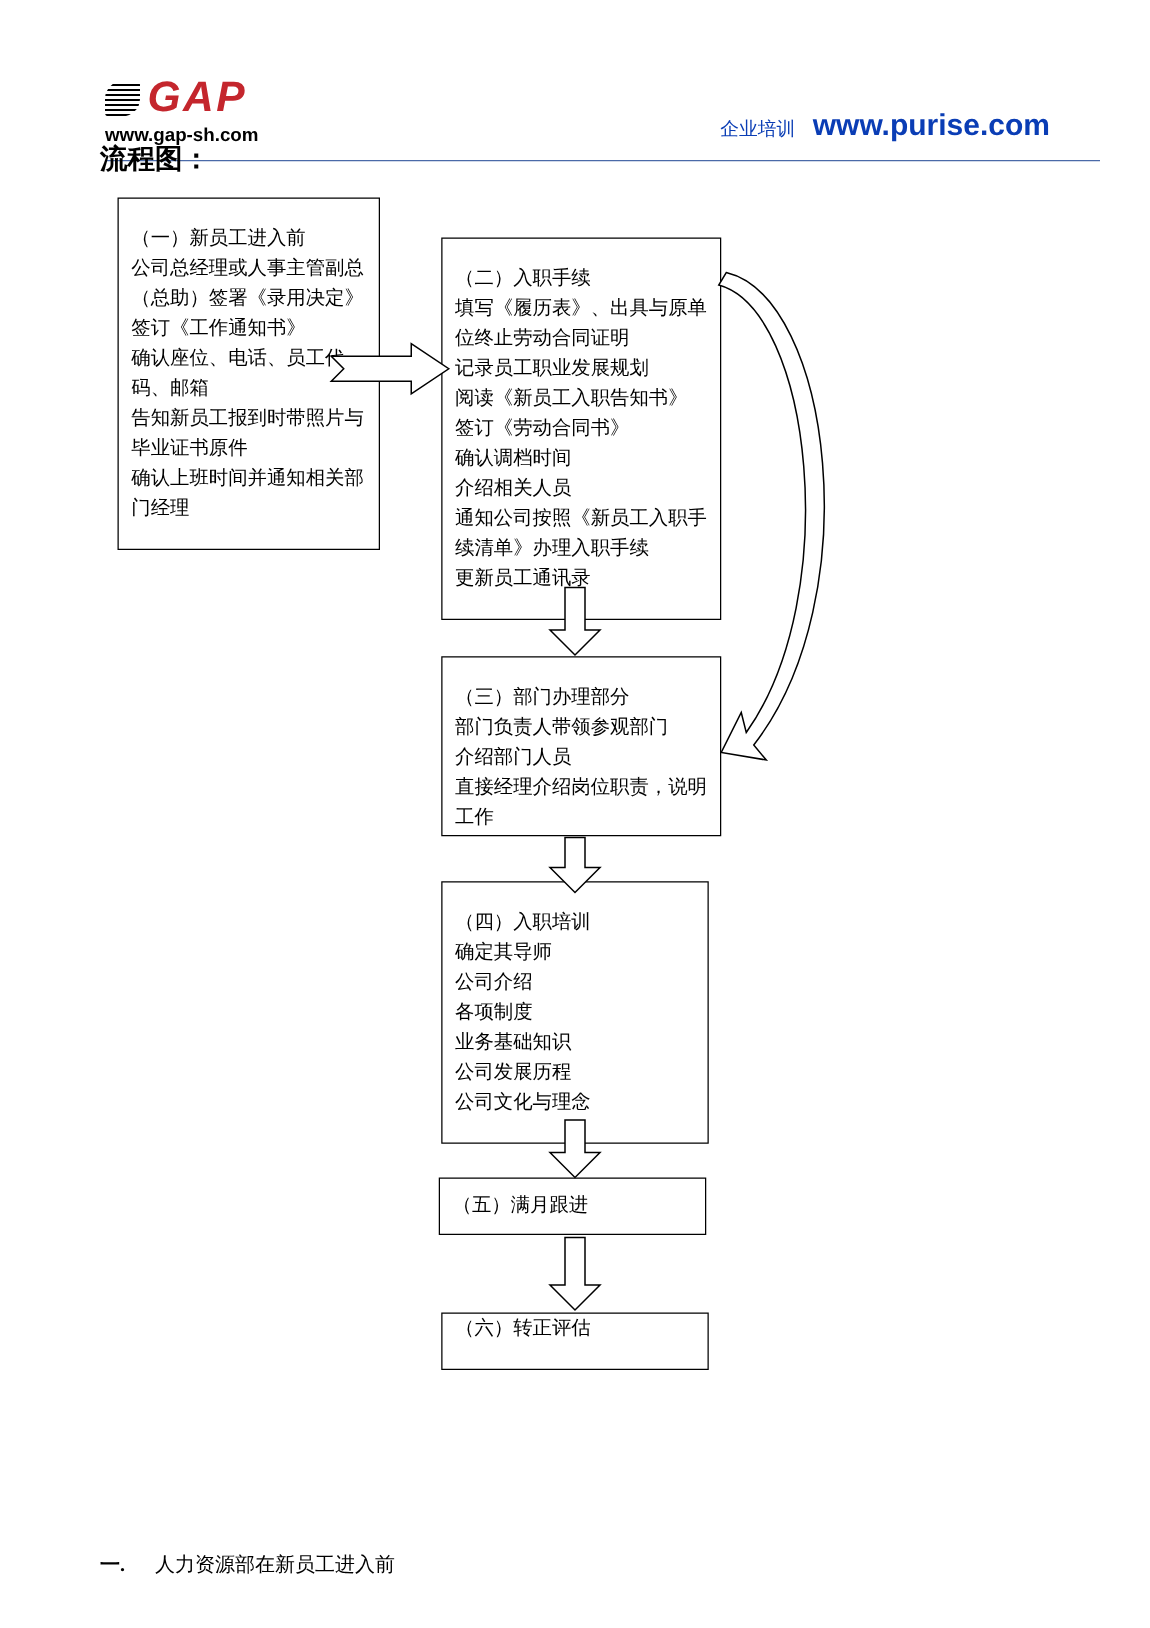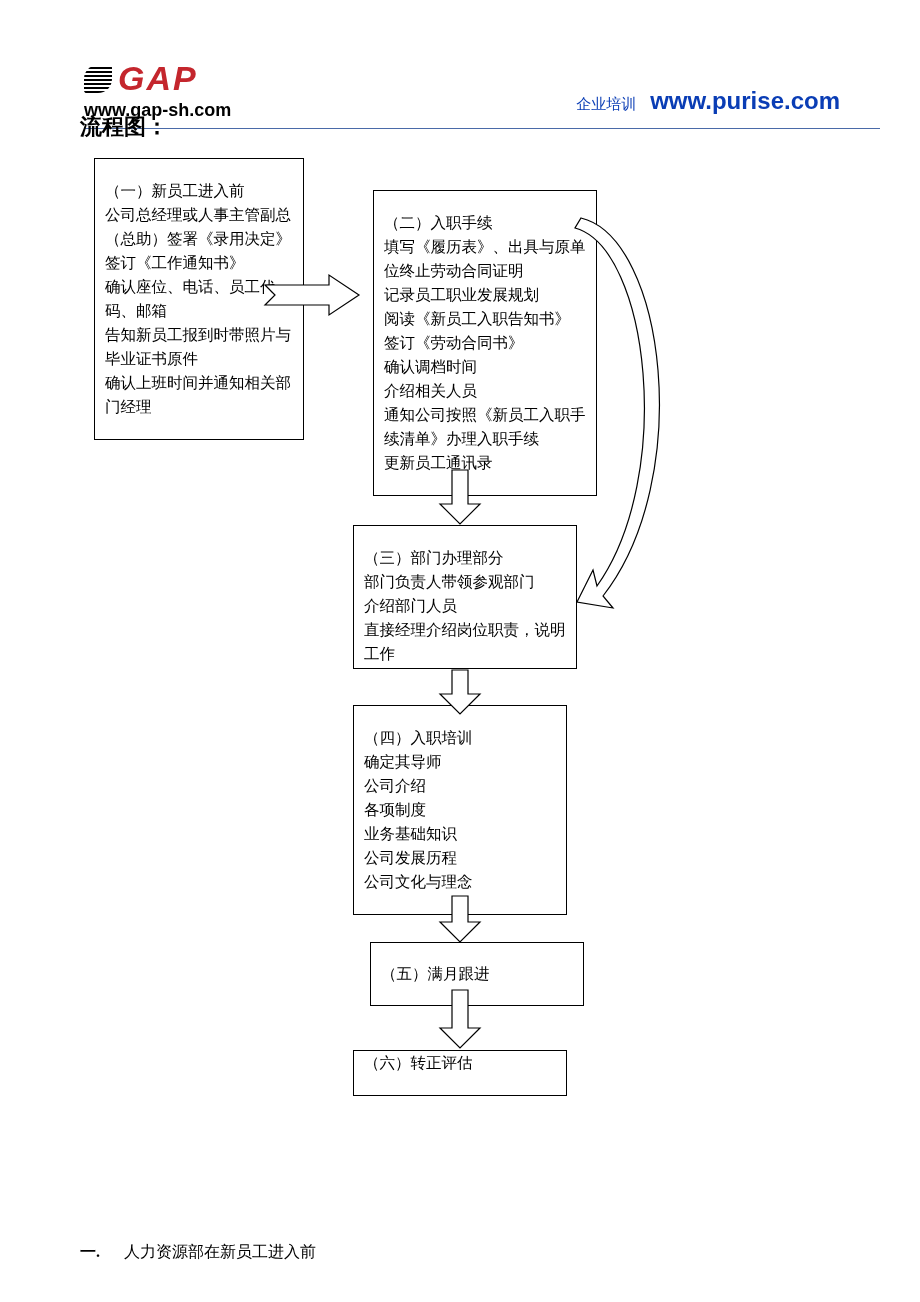--- a/index.html
+++ b/index.html
@@ -41,7 +41,7 @@
     }
     .logo-url {
       font-family: Arial, sans-serif;
-      font-size: 18px;
+      font-size: 15px;
       color: #000;
       font-weight: bold;
       margin-top: 2px;

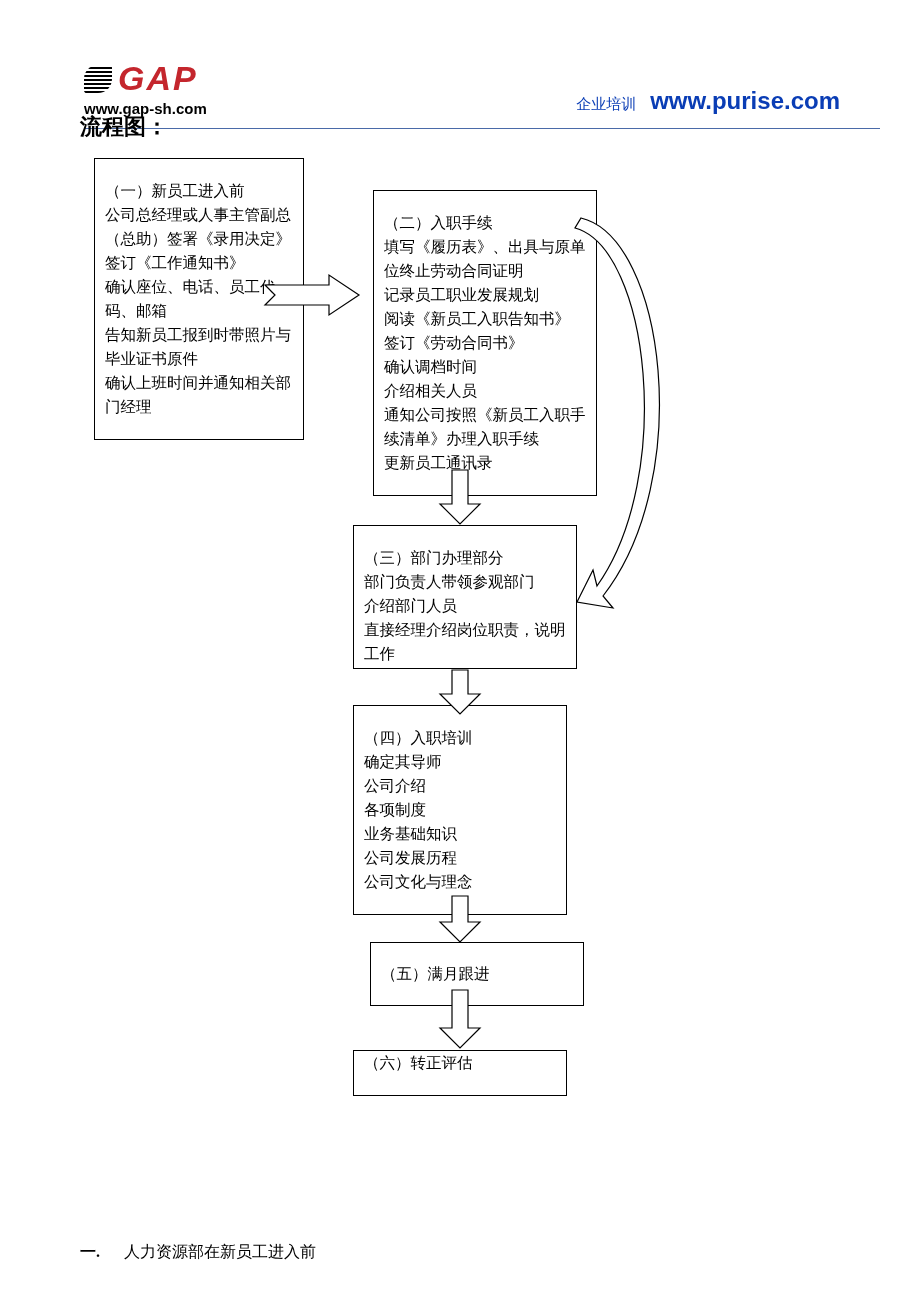--- a/index.html
+++ b/index.html
@@ -77,7 +77,7 @@
     }
     .box p { margin: 0; }
     #box1 { left: 94px;  top: 158px; width: 210px; }
-    #box2 { left: 373px; top: 190px; width: 224px; }
+    #box2 { left: 353px; top: 190px; width: 224px; }
     #box3 { left: 353px; top: 525px; width: 224px; height: 144px; }
     #box4 { left: 353px; top: 705px; width: 214px; }
     #box5 { left: 370px; top: 942px; width: 214px; height: 64px; display:flex; align-items:center; }

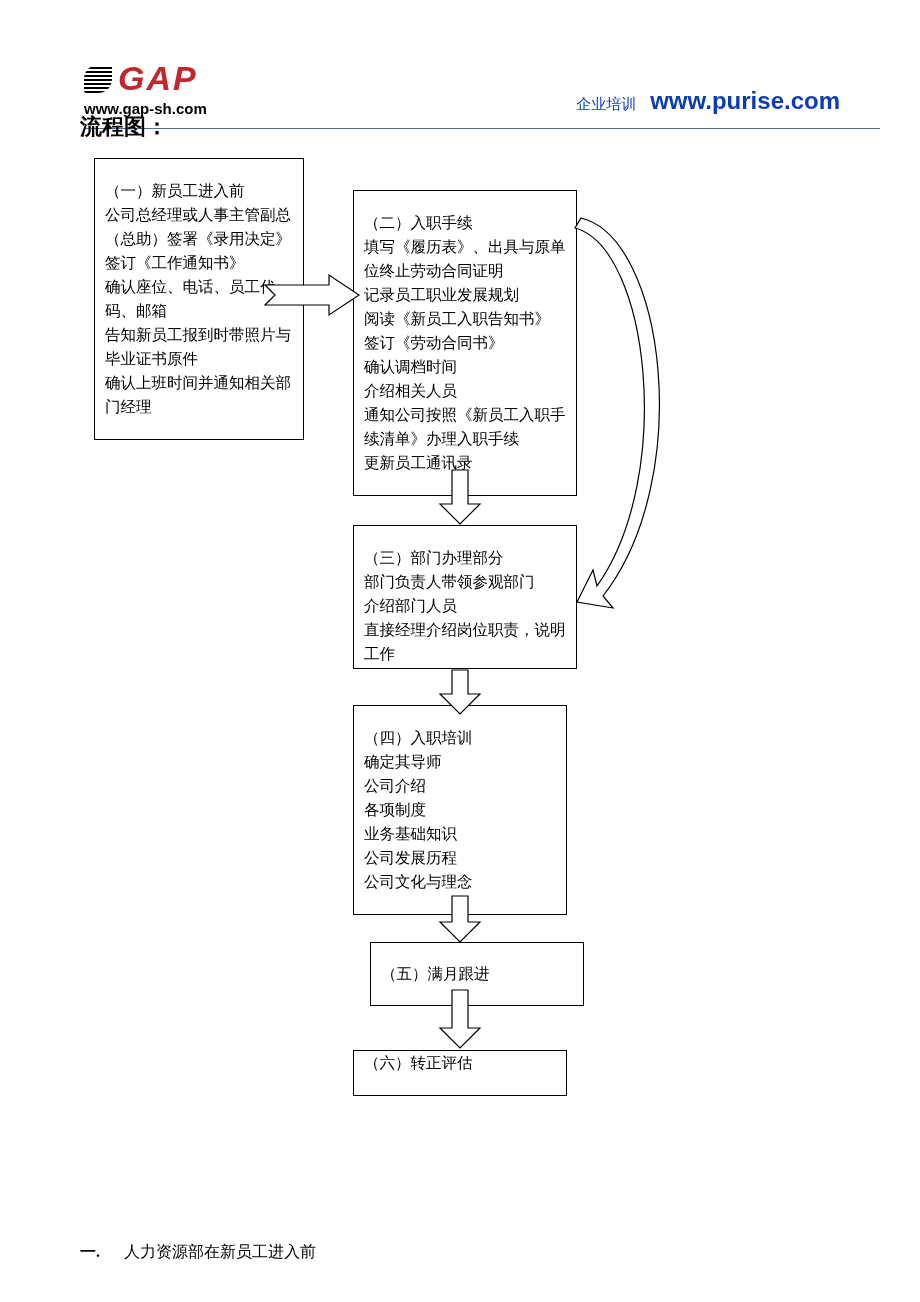--- a/index.html
+++ b/index.html
@@ -80,7 +80,7 @@
     #box2 { left: 353px; top: 190px; width: 224px; }
     #box3 { left: 353px; top: 525px; width: 224px; height: 144px; }
     #box4 { left: 353px; top: 705px; width: 214px; }
-    #box5 { left: 370px; top: 942px; width: 214px; height: 64px; display:flex; align-items:center; }
+    #box5 { left: 351px; top: 942px; width: 214px; height: 46px; display:flex; align-items:center; }
     #box6 { left: 353px; top: 1050px; width: 214px; height: 46px; display:flex; align-items:flex-end; }
 
     svg.arrow { position: absolute; overflow: visible; }

